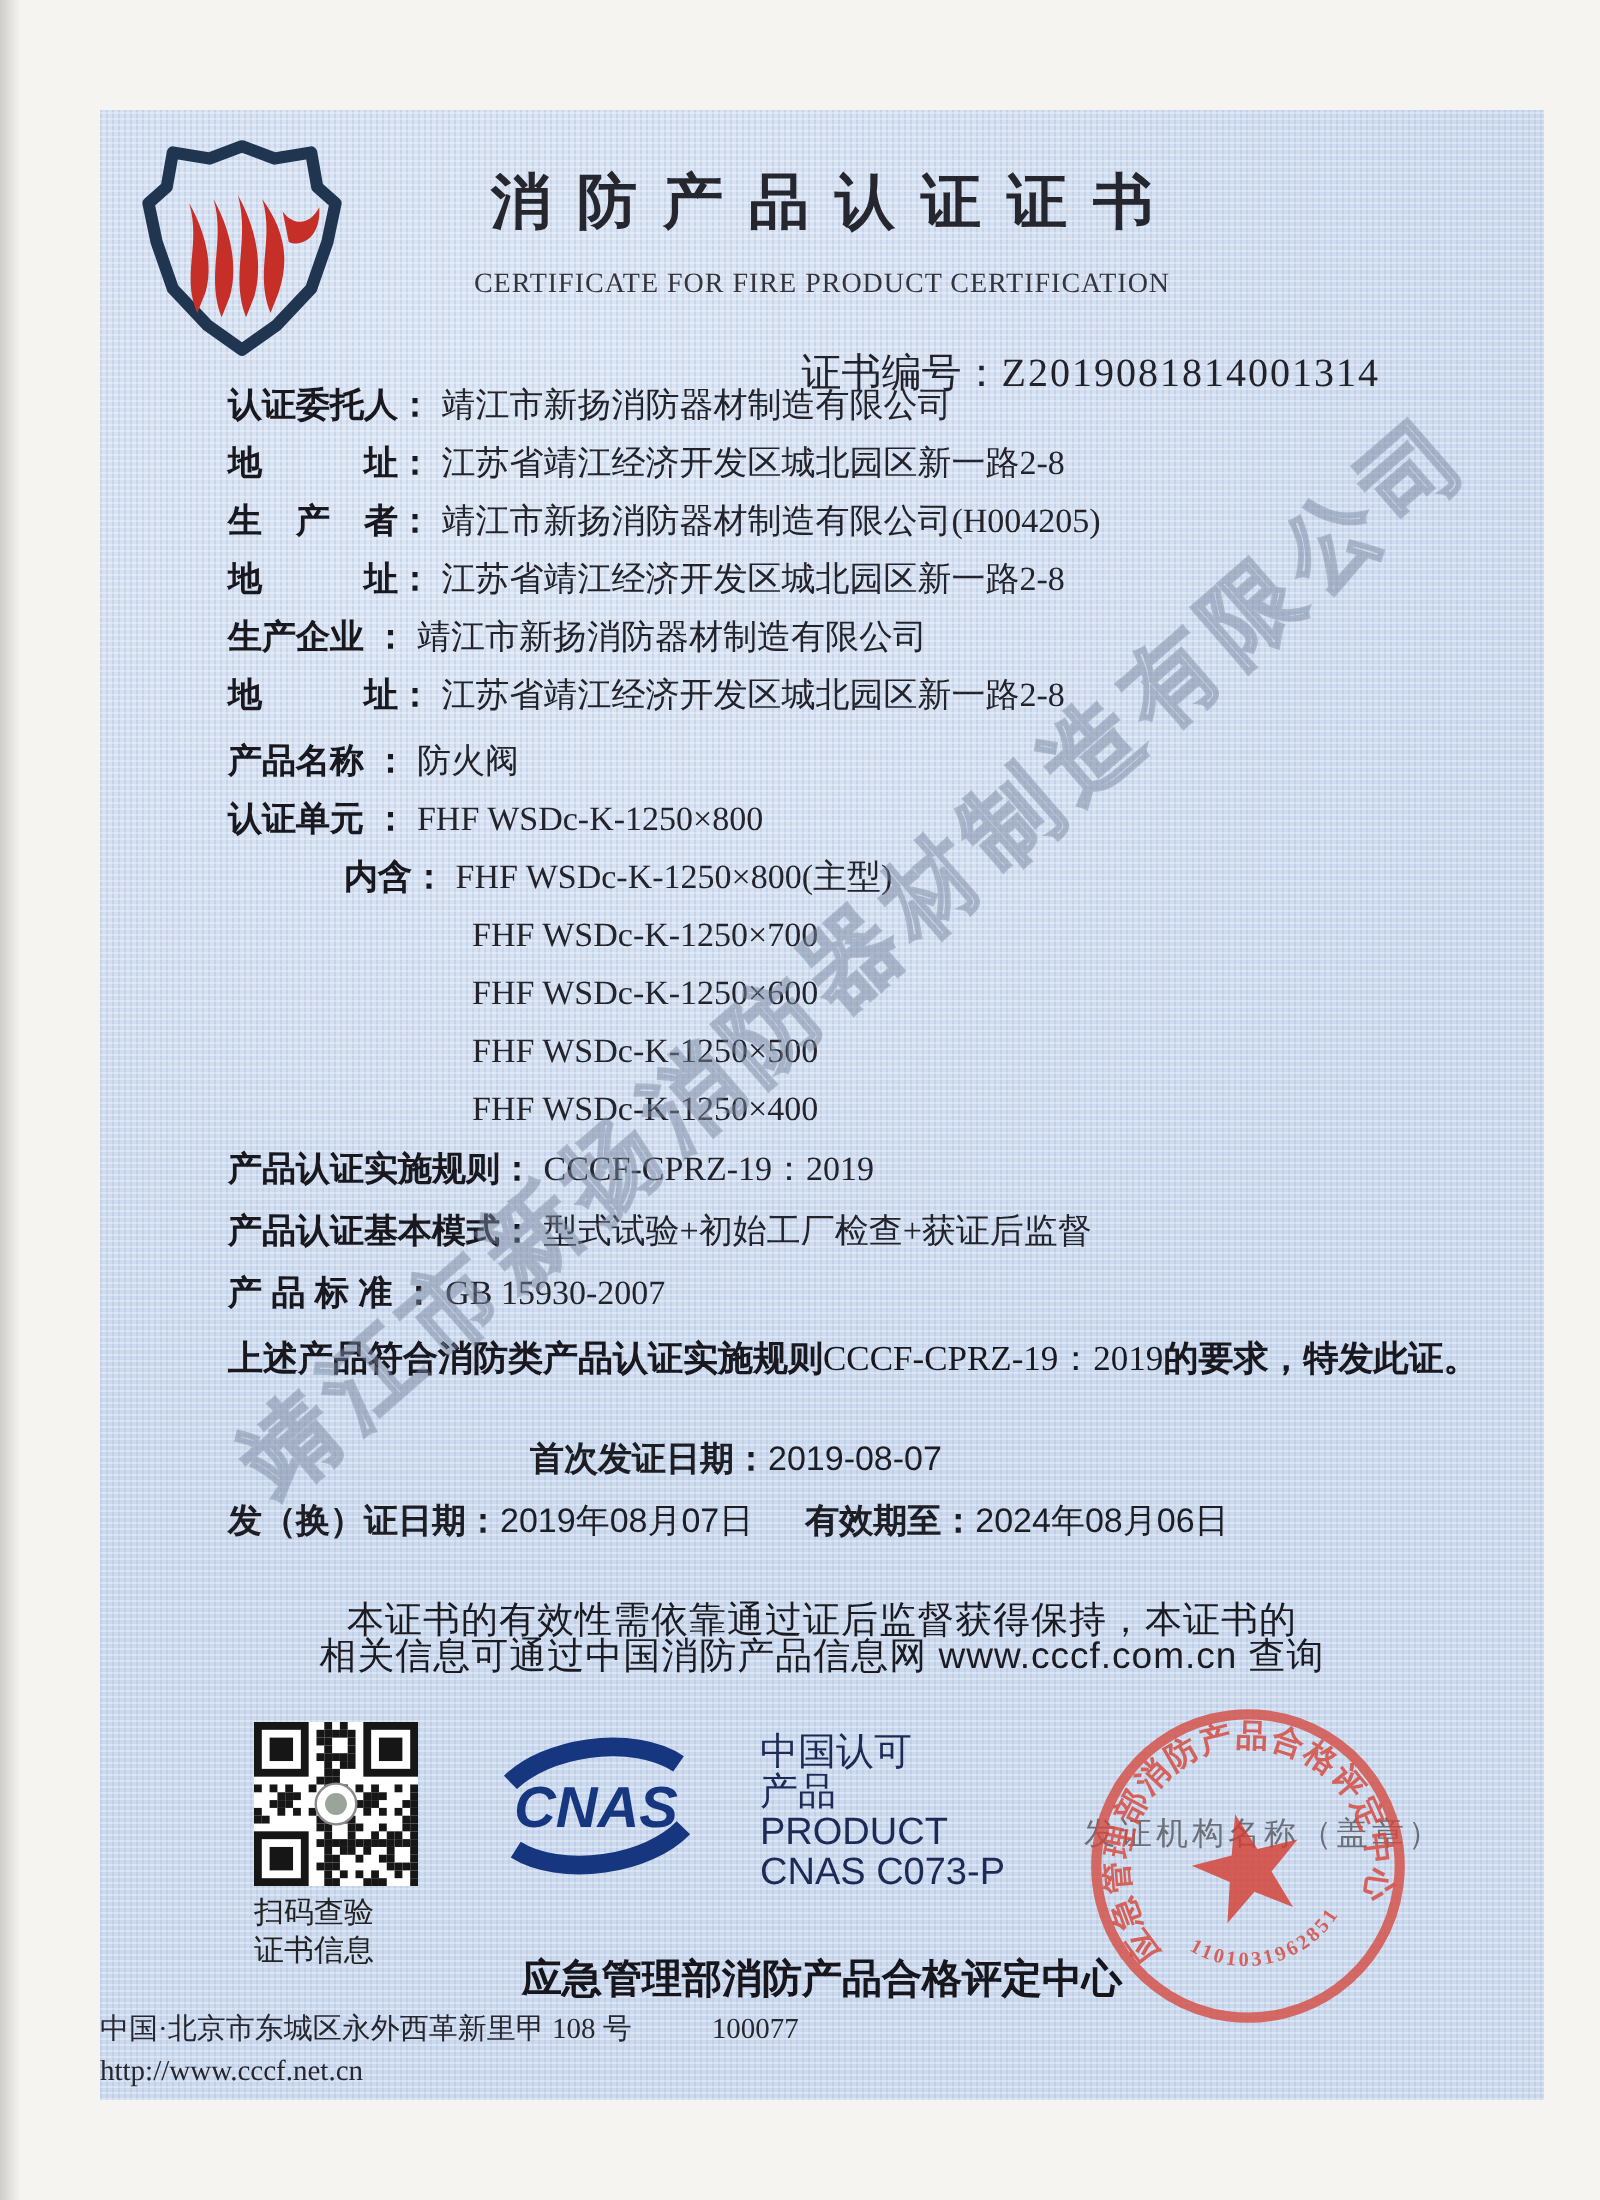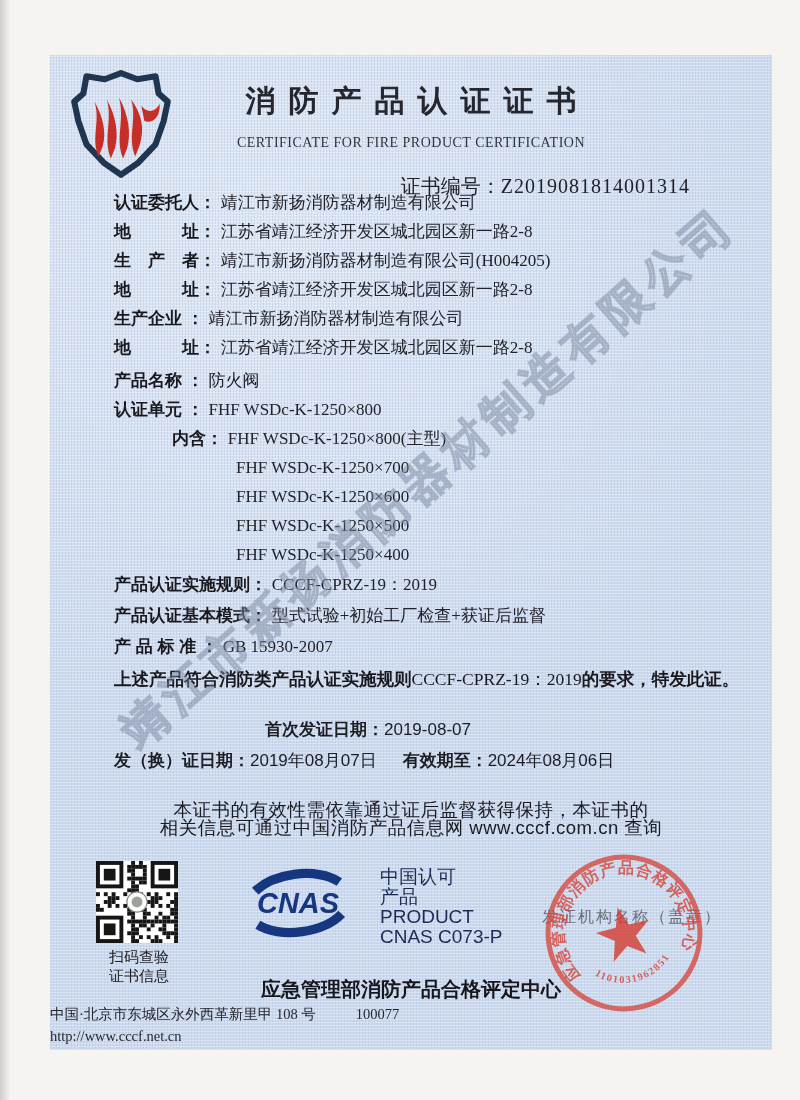--- a/index.html
+++ b/index.html
@@ -57,7 +57,7 @@
   .note1 { top:742px; } .note2 { top:760px; }
 
   
-  .qrbox { position:absolute; left:46px; top:806px; width:86px; text-align:center; z-index:2;}
+  .qrbox { position:absolute; left:77px; top:806px; width:86px; text-align:left; z-index:2;}
   .qrbox svg { width:82px; height:82px; background:#fff; display:block; }
   .qrcaption { margin-top:4px; font-size:15px; line-height:19px; color:#222; }
 

